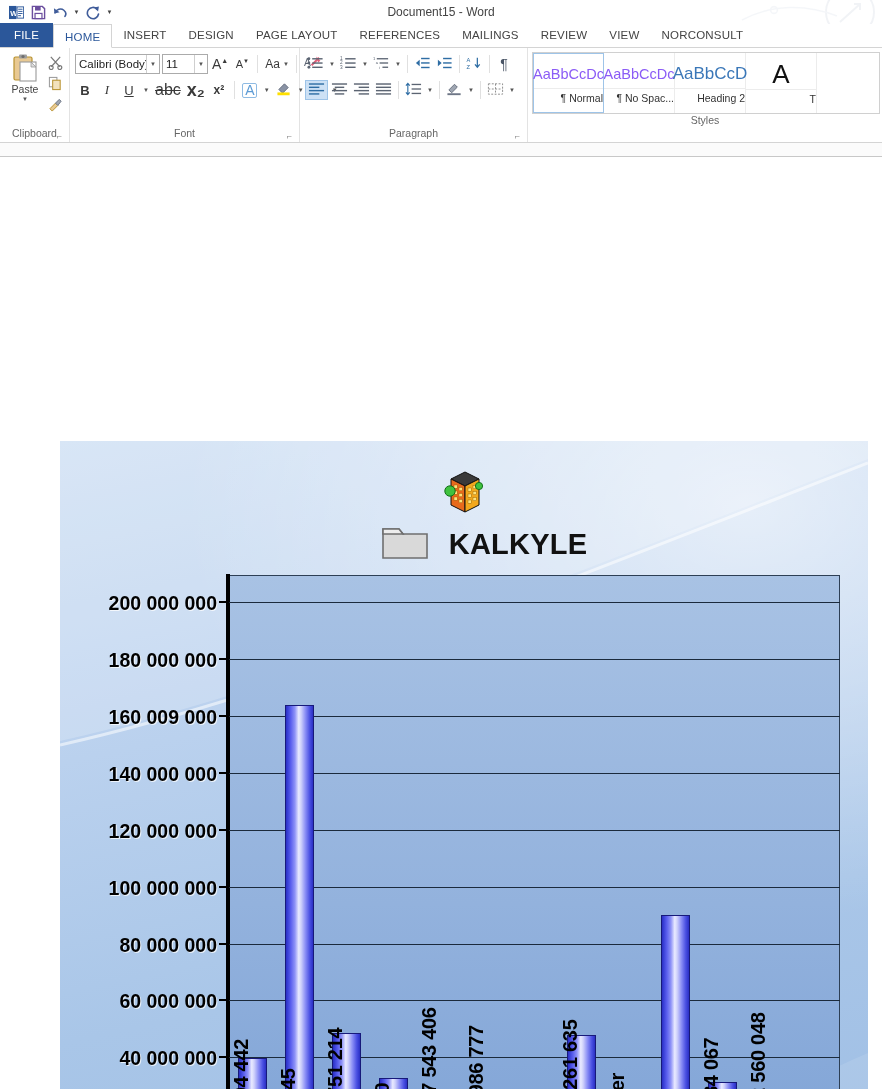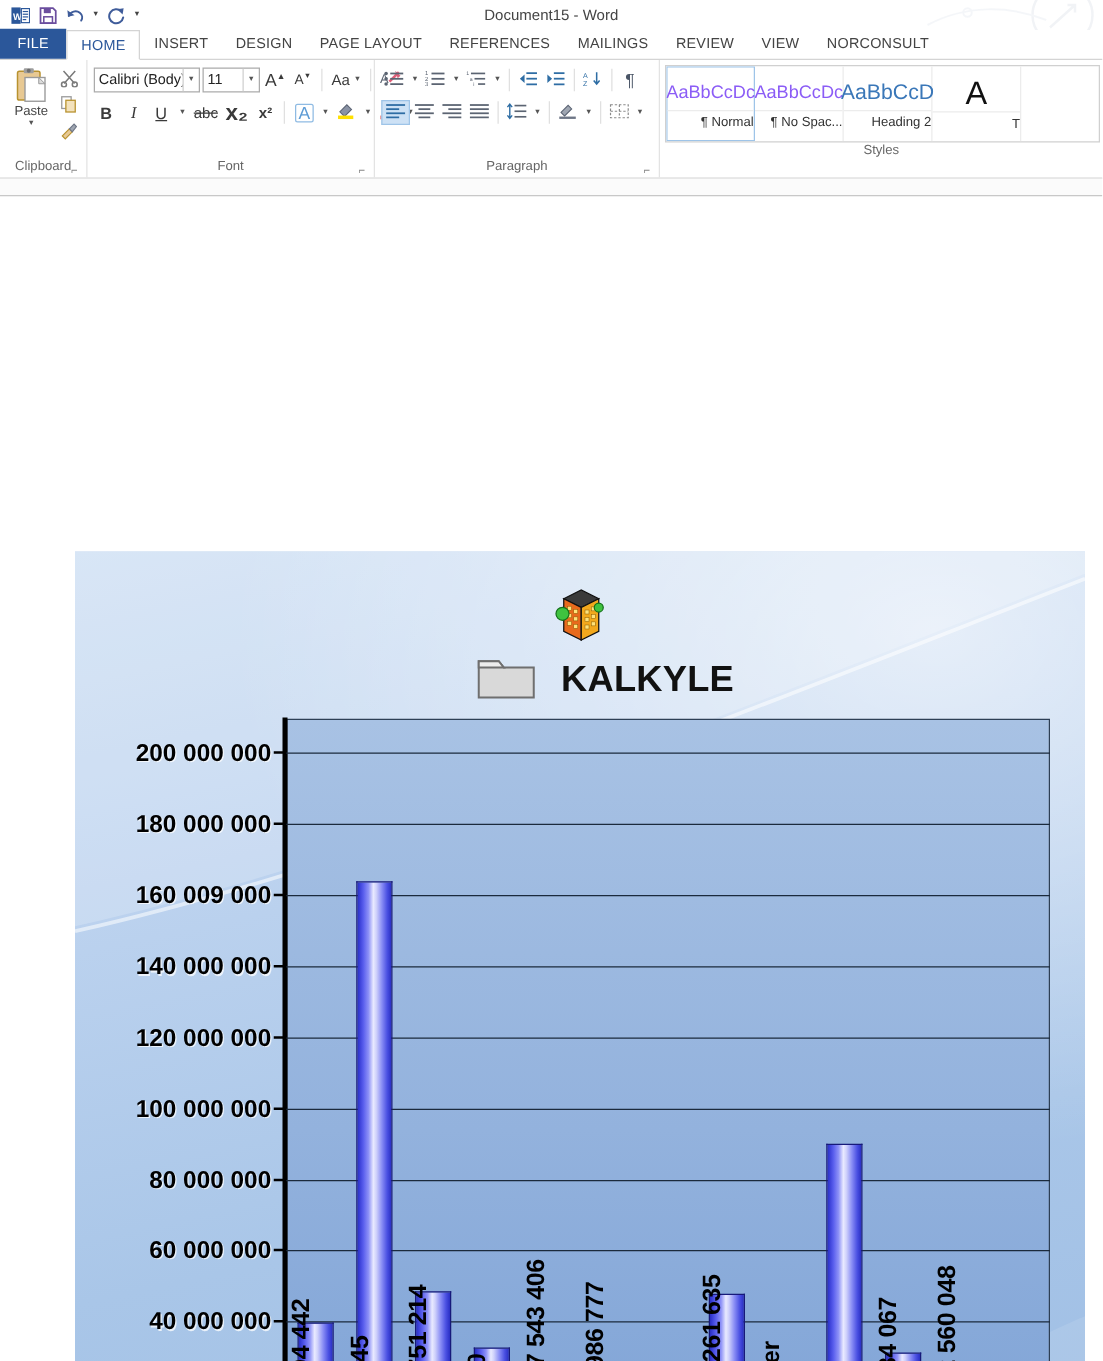--- a/index.html
+++ b/index.html
@@ -424,7 +424,7 @@
             <span style="font-size:6px;color:#555;">▼</span>
           </div>
         <div class="ribbtn">
-          <span style="font-size:12px;text-decoration:line-through;">abc</span>
+          <span style="font-size:16px;text-decoration:line-through;">abc</span>
         </div>
         <div class="ribbtn">
           <span style="font-size:18px;font-weight:bold;">x₂</span>

